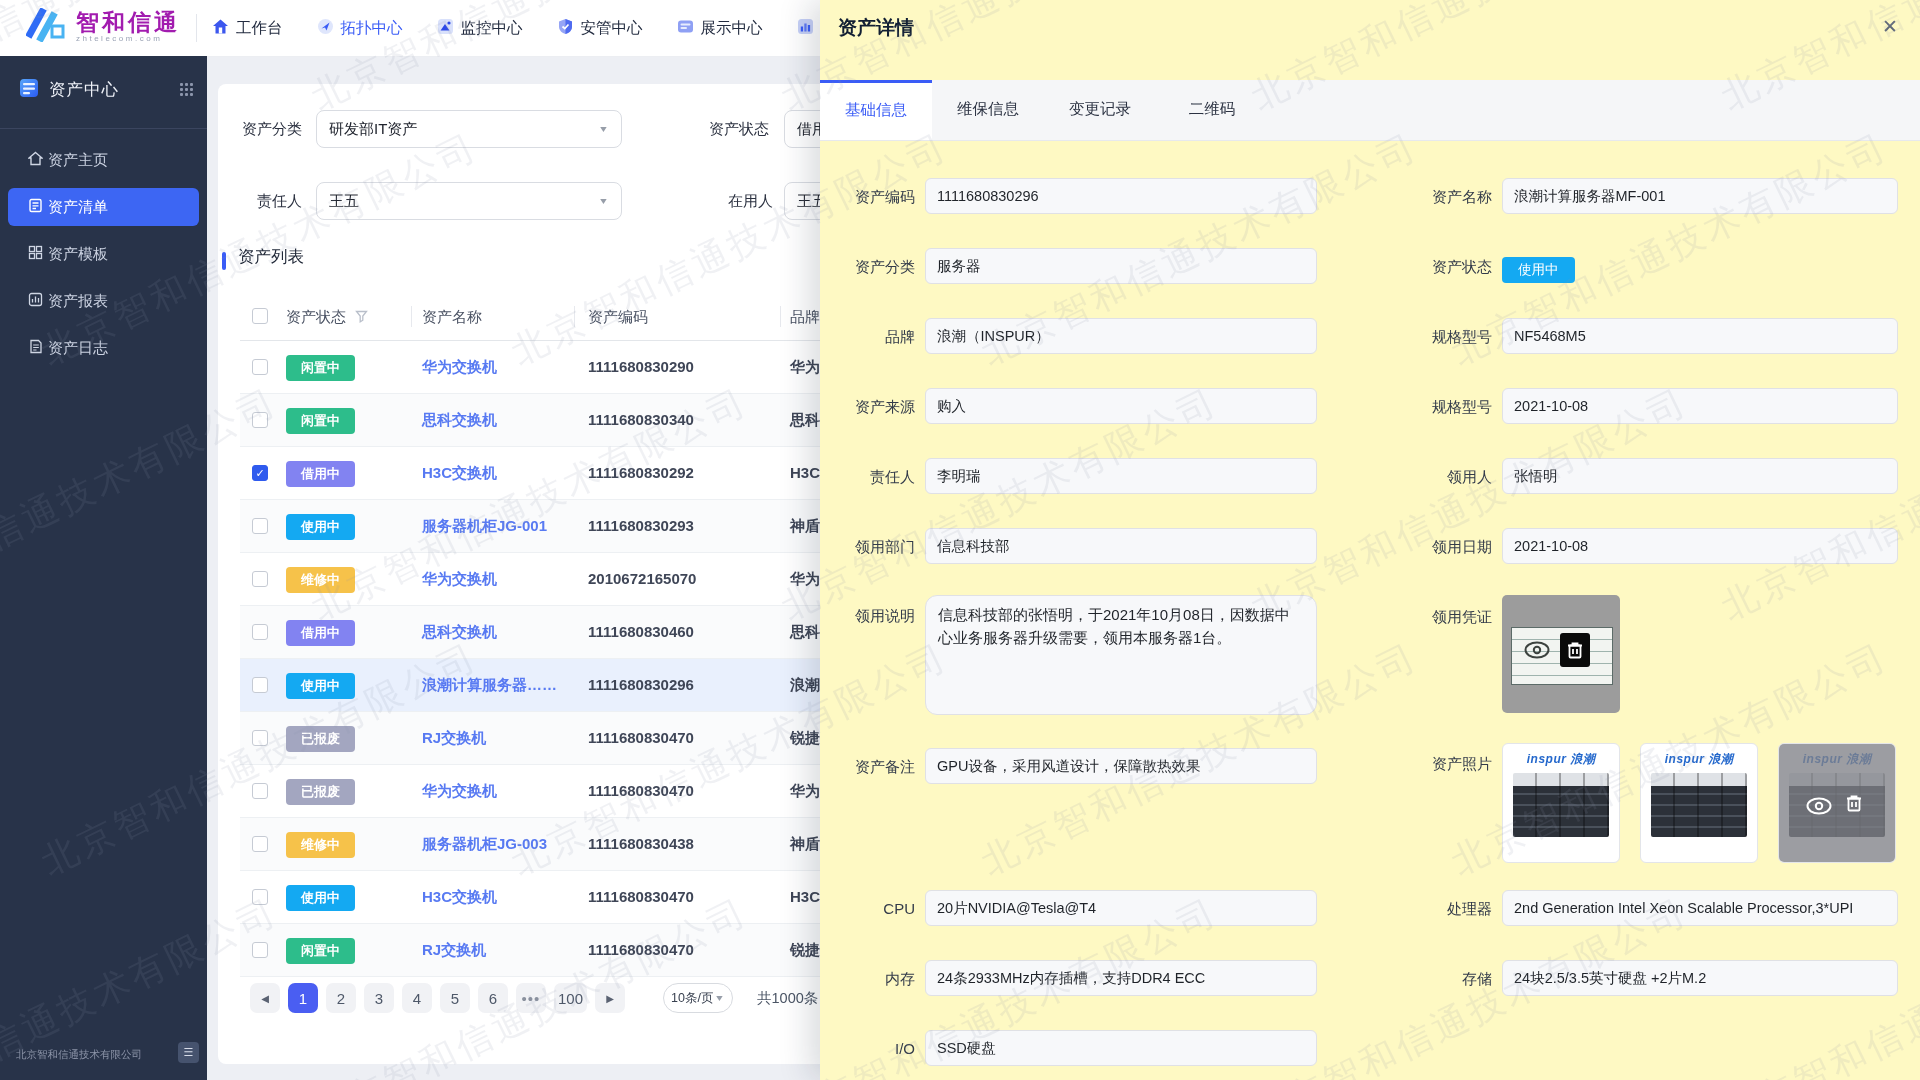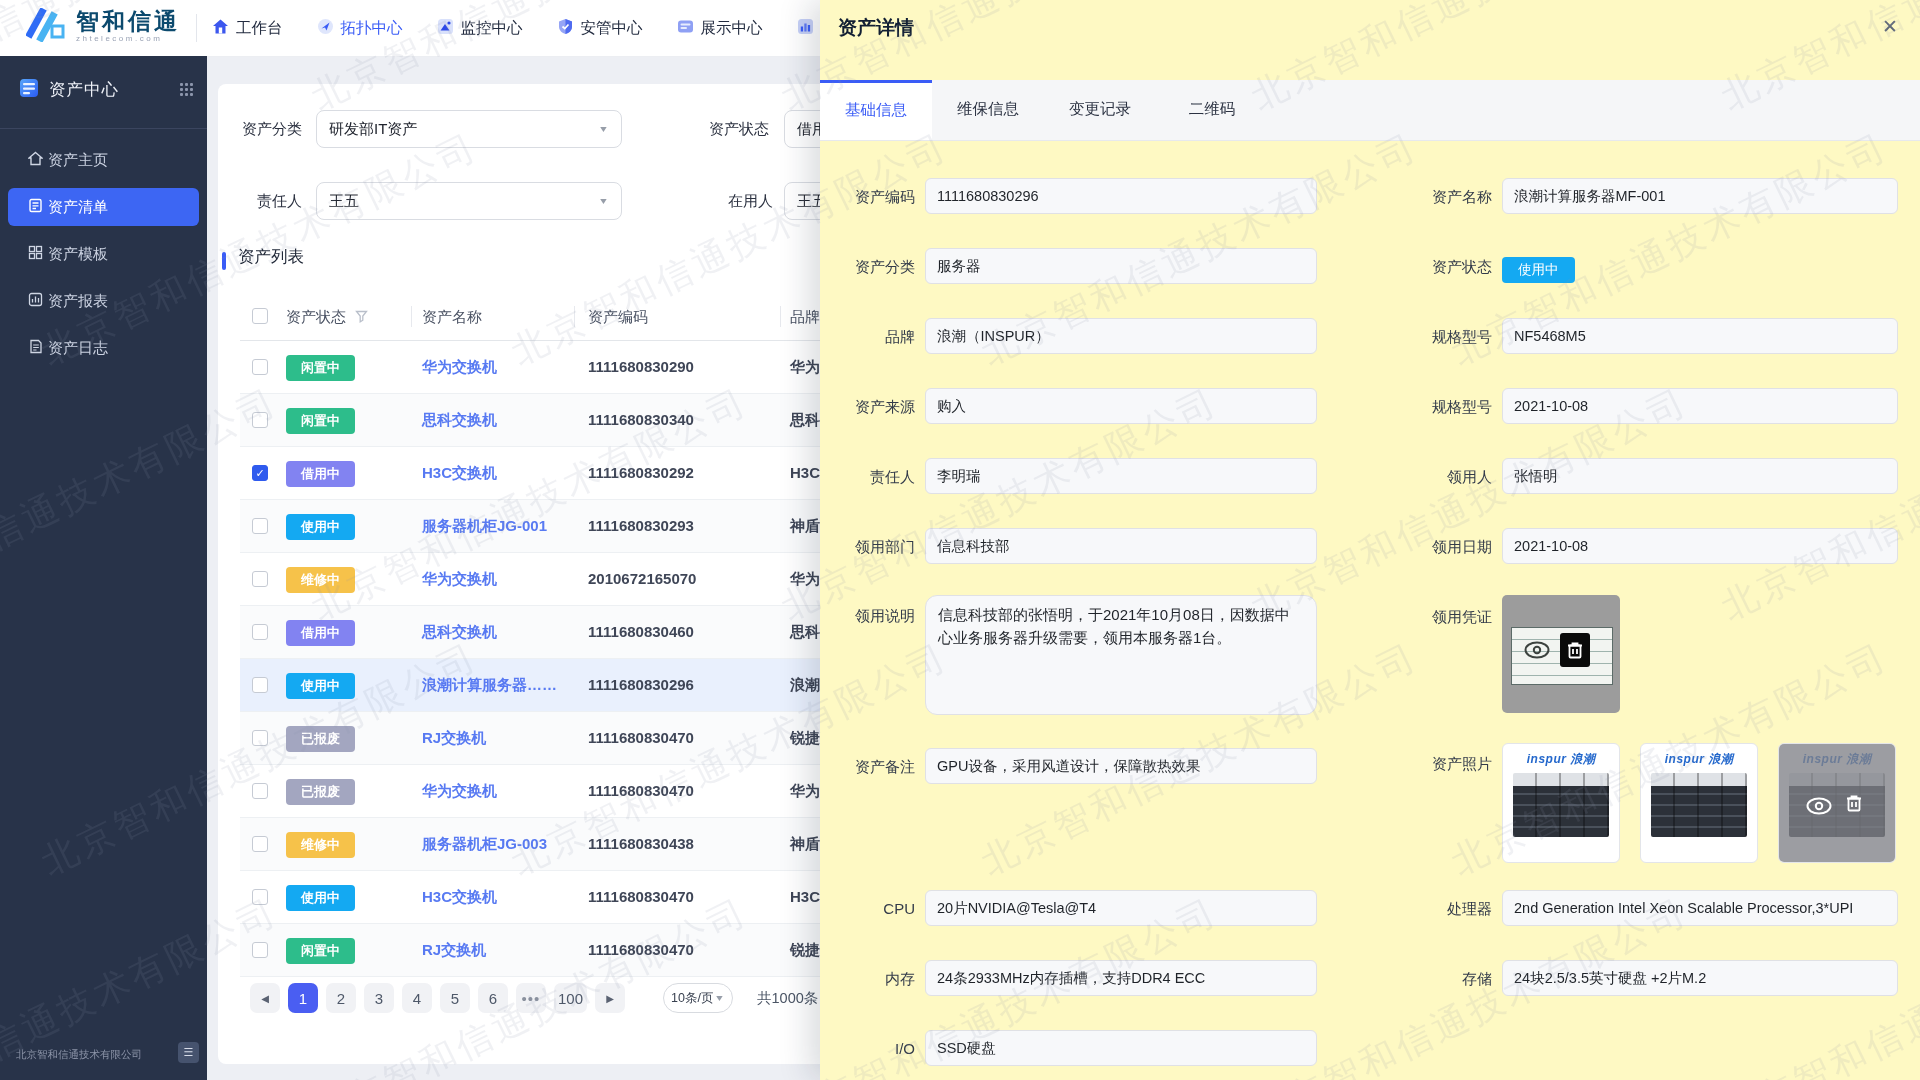--- a/index.html
+++ b/index.html
@@ -10,7 +10,7 @@
   .topnav{position:absolute;left:0;top:0;width:1920px;height:56px;background:#fff;
     border-bottom:1px solid #eceef2;z-index:5;}
   .logo{position:absolute;left:26px;top:8px;display:flex;align-items:center;gap:10px;}
-  .logo-txt .cn{font-size:23px;font-weight:bold;color:#0c4a6e;letter-spacing:3px;line-height:24px;font-family:Liberation Serif, serif;}
+  .logo-txt .cn{font-size:23px;font-weight:bold;color:#a21caf;letter-spacing:3px;line-height:24px;}
   .logo-txt .en{font-size:8px;color:#9aa3b5;letter-spacing:2.5px;line-height:10px;}
   .nav-divider{position:absolute;left:196px;top:14px;width:1px;height:28px;background:#e3e6ec;}
   .nav-items{position:absolute;left:212px;top:0;height:56px;display:flex;gap:34px;align-items:center;}

